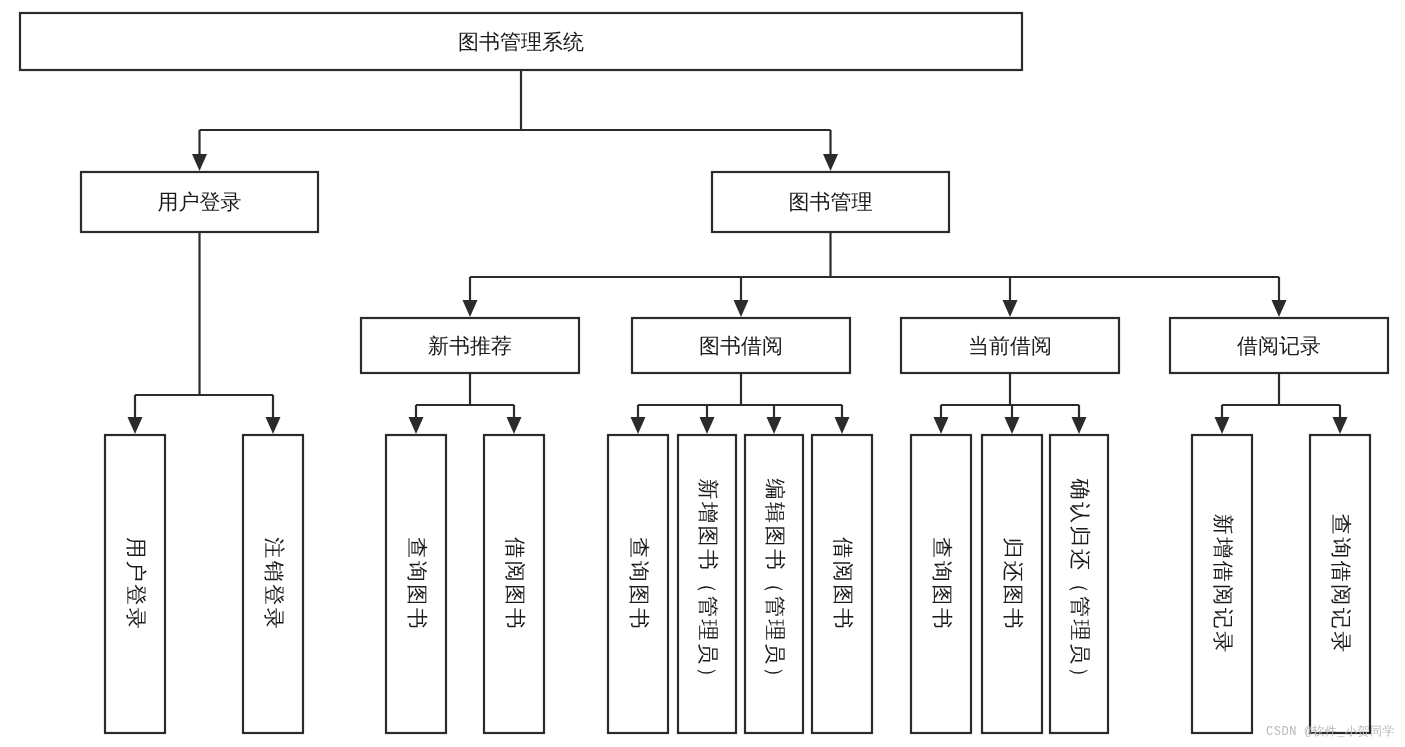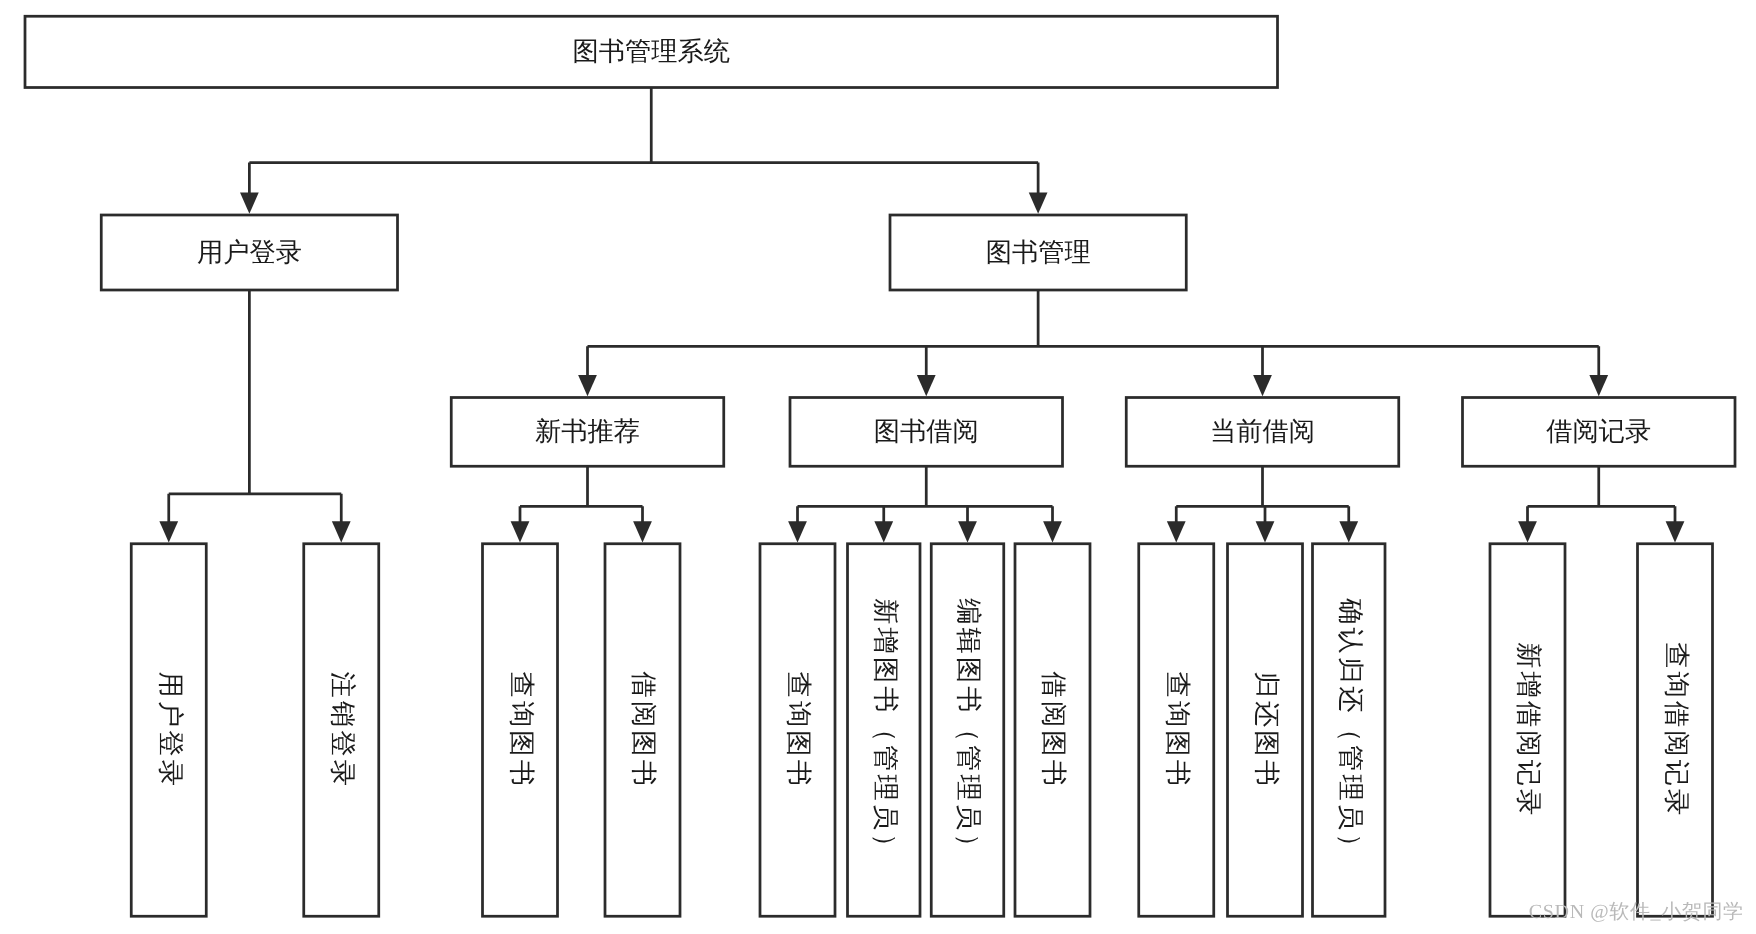--- a/index.html
+++ b/index.html
@@ -63,8 +63,8 @@
     position: absolute;
     right: 10px;
     bottom: 7px;
-    font-family: Liberation Serif, serif;
-    font-size: 16px;
+    font-family: Liberation Mono, monospace;
+    font-size: 12px;
     color: #b9b9b9;
     white-space: nowrap;
     user-select: none;

